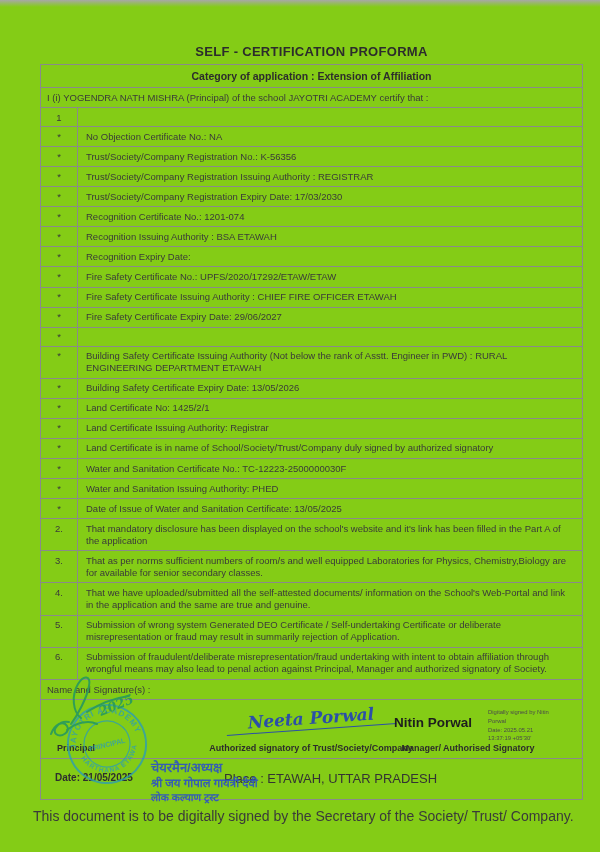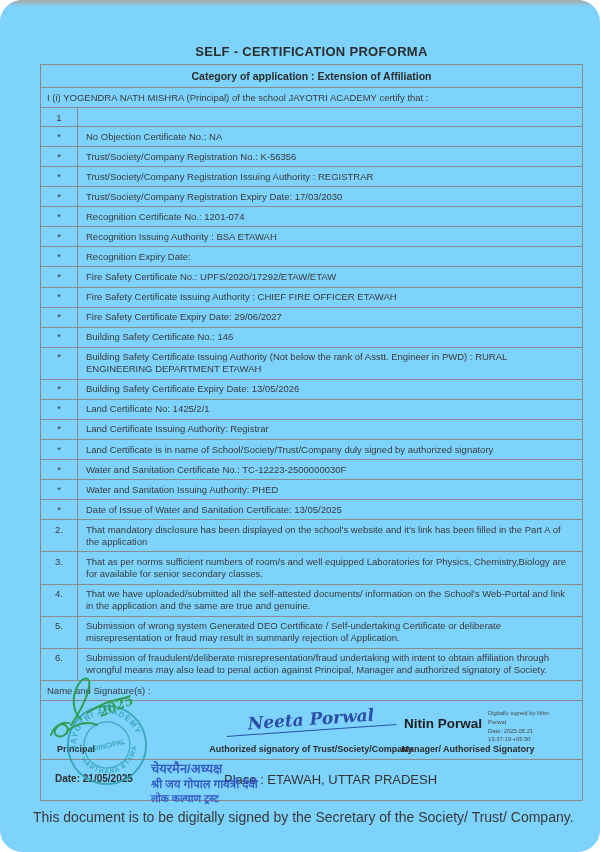--- a/index.html
+++ b/index.html
@@ -4,8 +4,8 @@
 <style>
   html,body{margin:0;padding:0;}
   .page{
-    position:relative;width:600px;height:852px;background:#7dd3fc;
-    font-family:"Liberation Sans",sans-serif;color:#3a3a3a;overflow:hidden;border-radius:22px;
+    position:relative;width:600px;height:852px;background:#84cc16;
+    font-family:"Liberation Sans",sans-serif;color:#3a3a3a;overflow:hidden;
   }
   .page::before{
     content:"";position:absolute;left:0;top:0;right:0;height:7px;

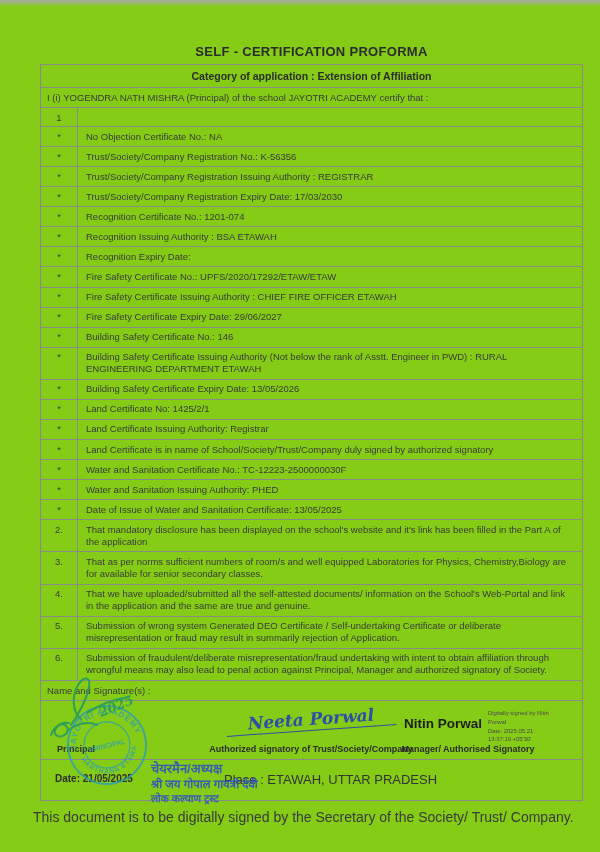--- a/index.html
+++ b/index.html
@@ -124,7 +124,6 @@
 
   <div class="trow">
     <div class="tnum">*</div>
-    <div class="ttext">Building Safety Certificate No.: 146</div>
   </div>
 
   <div class="trow">

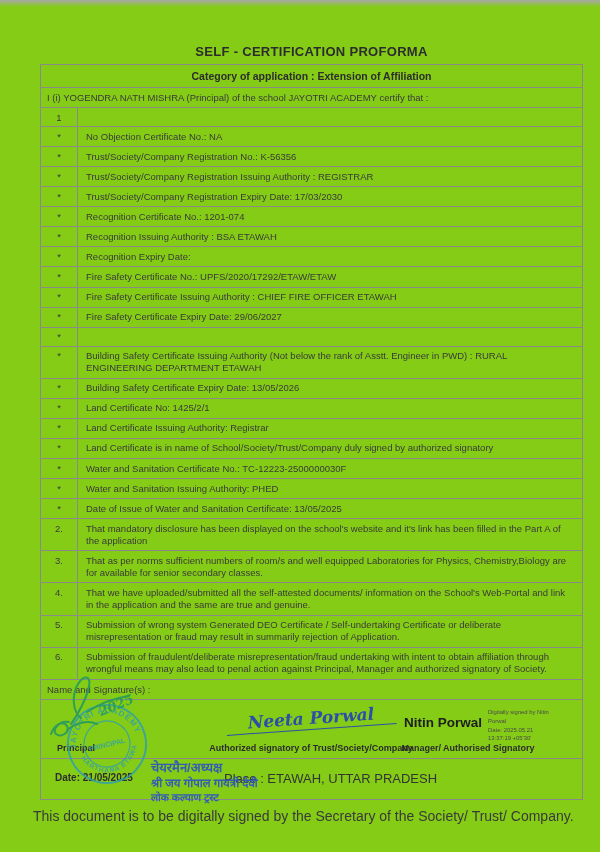--- a/index.html
+++ b/index.html
@@ -40,7 +40,7 @@
     color:var(--signature_blue,#2b4fa8);transform:rotate(-4deg);
     border-bottom:1.5px solid var(--signature_blue,#2b4fa8);padding-bottom:1px;
   }
-  .manager-block{position:absolute;right:12px;top:8px;display:flex;gap:6px;align-items:flex-start;}
+  .manager-block{position:absolute;right:12px;top:8px;display:flex;gap:16px;align-items:flex-start;}
   .nitin-name{font-size:13.5px;font-weight:bold;color:#1e1e1e;margin-top:7px;white-space:nowrap;}
   .digital-block{font-size:5.9px;color:#4a4a4a;line-height:1.5;width:82px;}
   .date-label{position:absolute;left:14px;top:13px;font-size:10px;font-weight:bold;color:#2e2e2e;}

